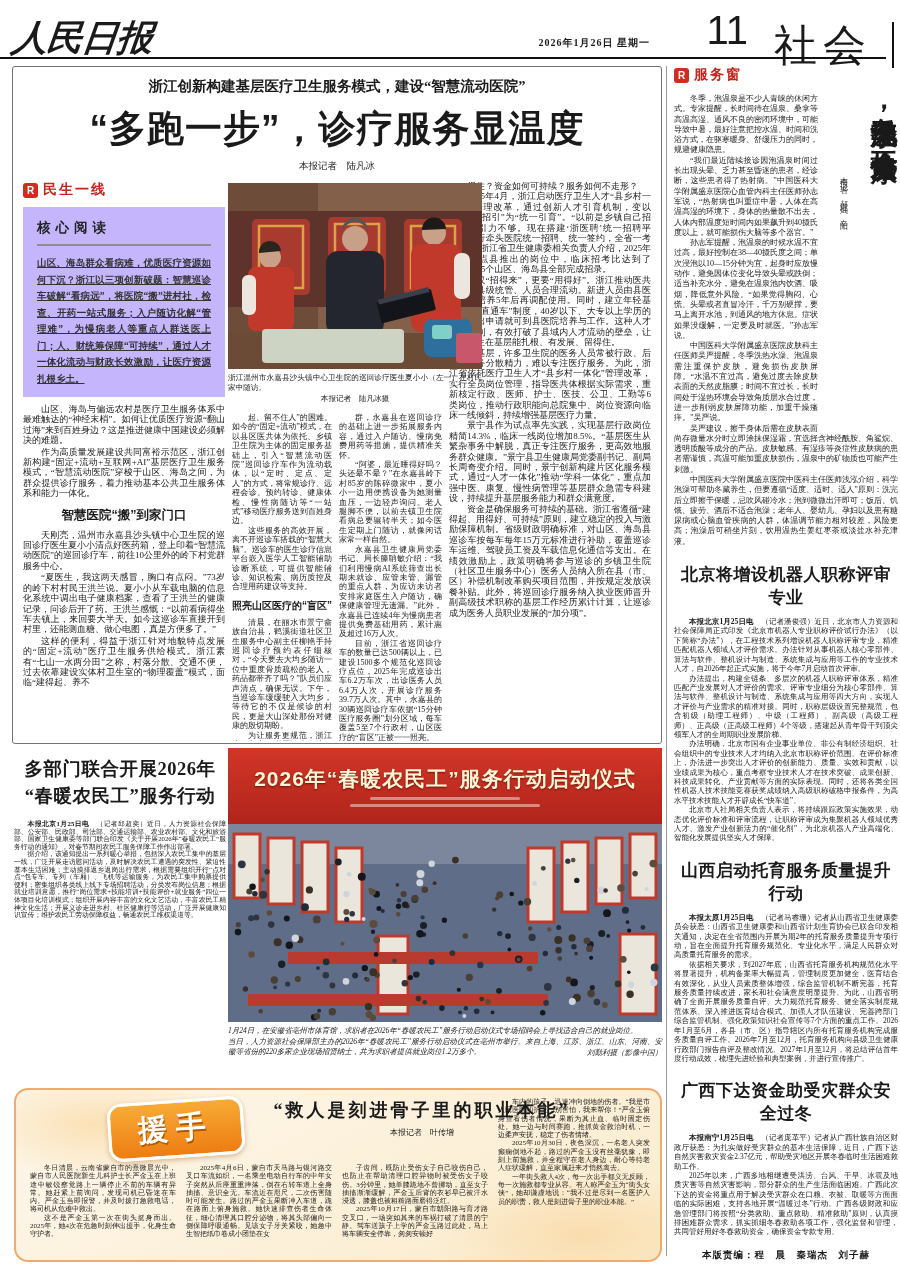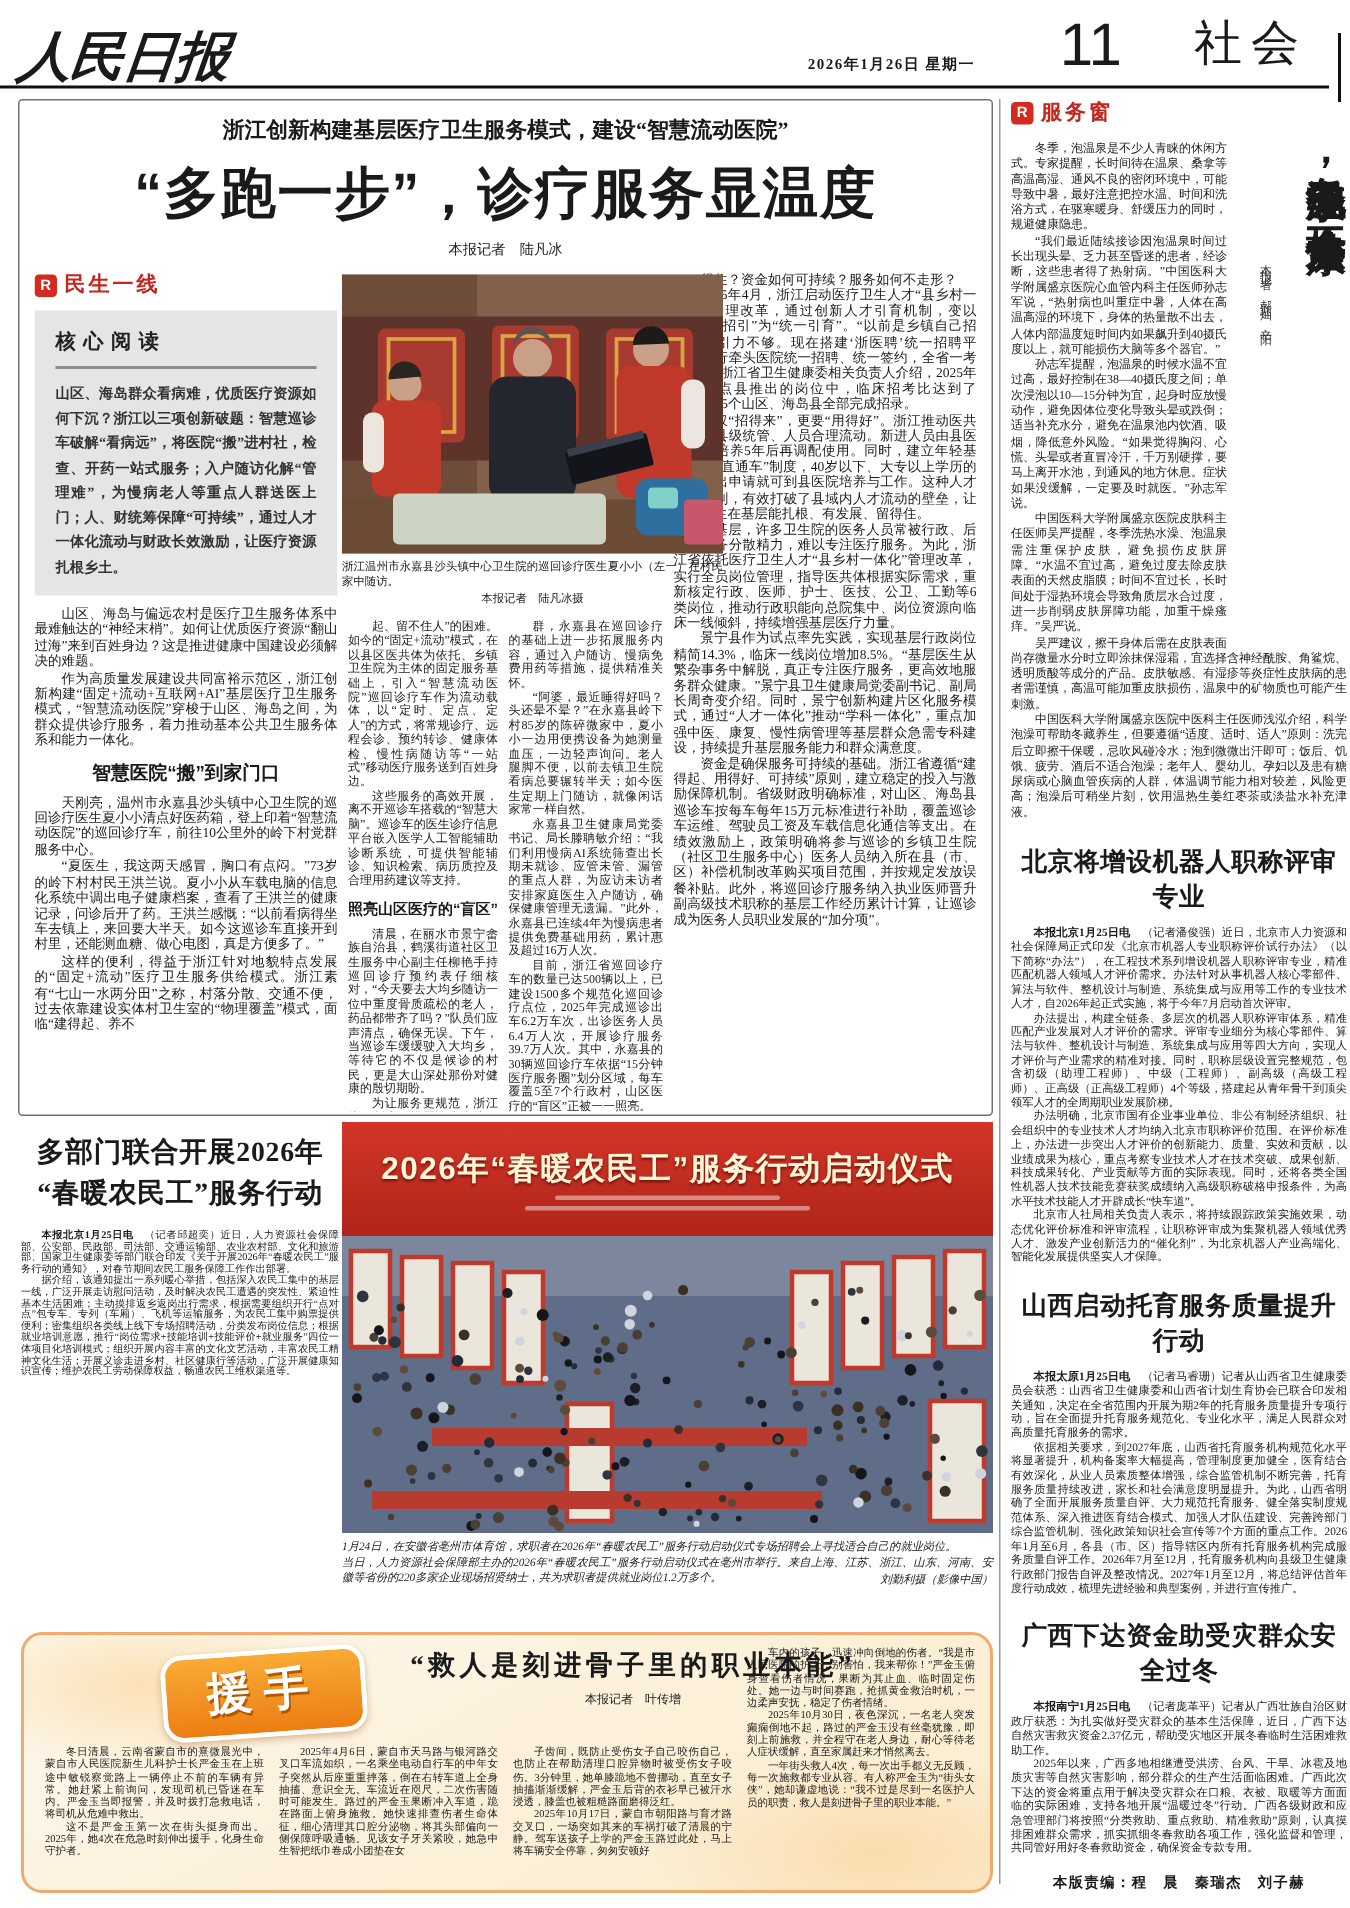--- a/index.html
+++ b/index.html
@@ -13,7 +13,7 @@
         letter-spacing:-1px;transform:skewX(-6deg);}
   #mh-date{position:absolute;right:250px;top:36px;font-size:10px;font-weight:bold;letter-spacing:1px;}
   #mh-page{position:absolute;right:152px;top:8px;font-size:40px;font-family:"Liberation Sans",sans-serif;font-weight:400;}
-  #mh-section{position:absolute;right:28px;top:7px;font-size:32px;letter-spacing:6px;text-align:right;}
+  #mh-section{position:absolute;right:28px;top:17px;font-size:43px;letter-spacing:6px;text-align:right;}
   #mh-rule{position:absolute;left:0;top:57px;width:886px;border-top:2.5px solid #111;}
   #mh-bracket{position:absolute;right:6px;top:22px;width:12px;height:46px;
               border-right:2.5px solid #111;}

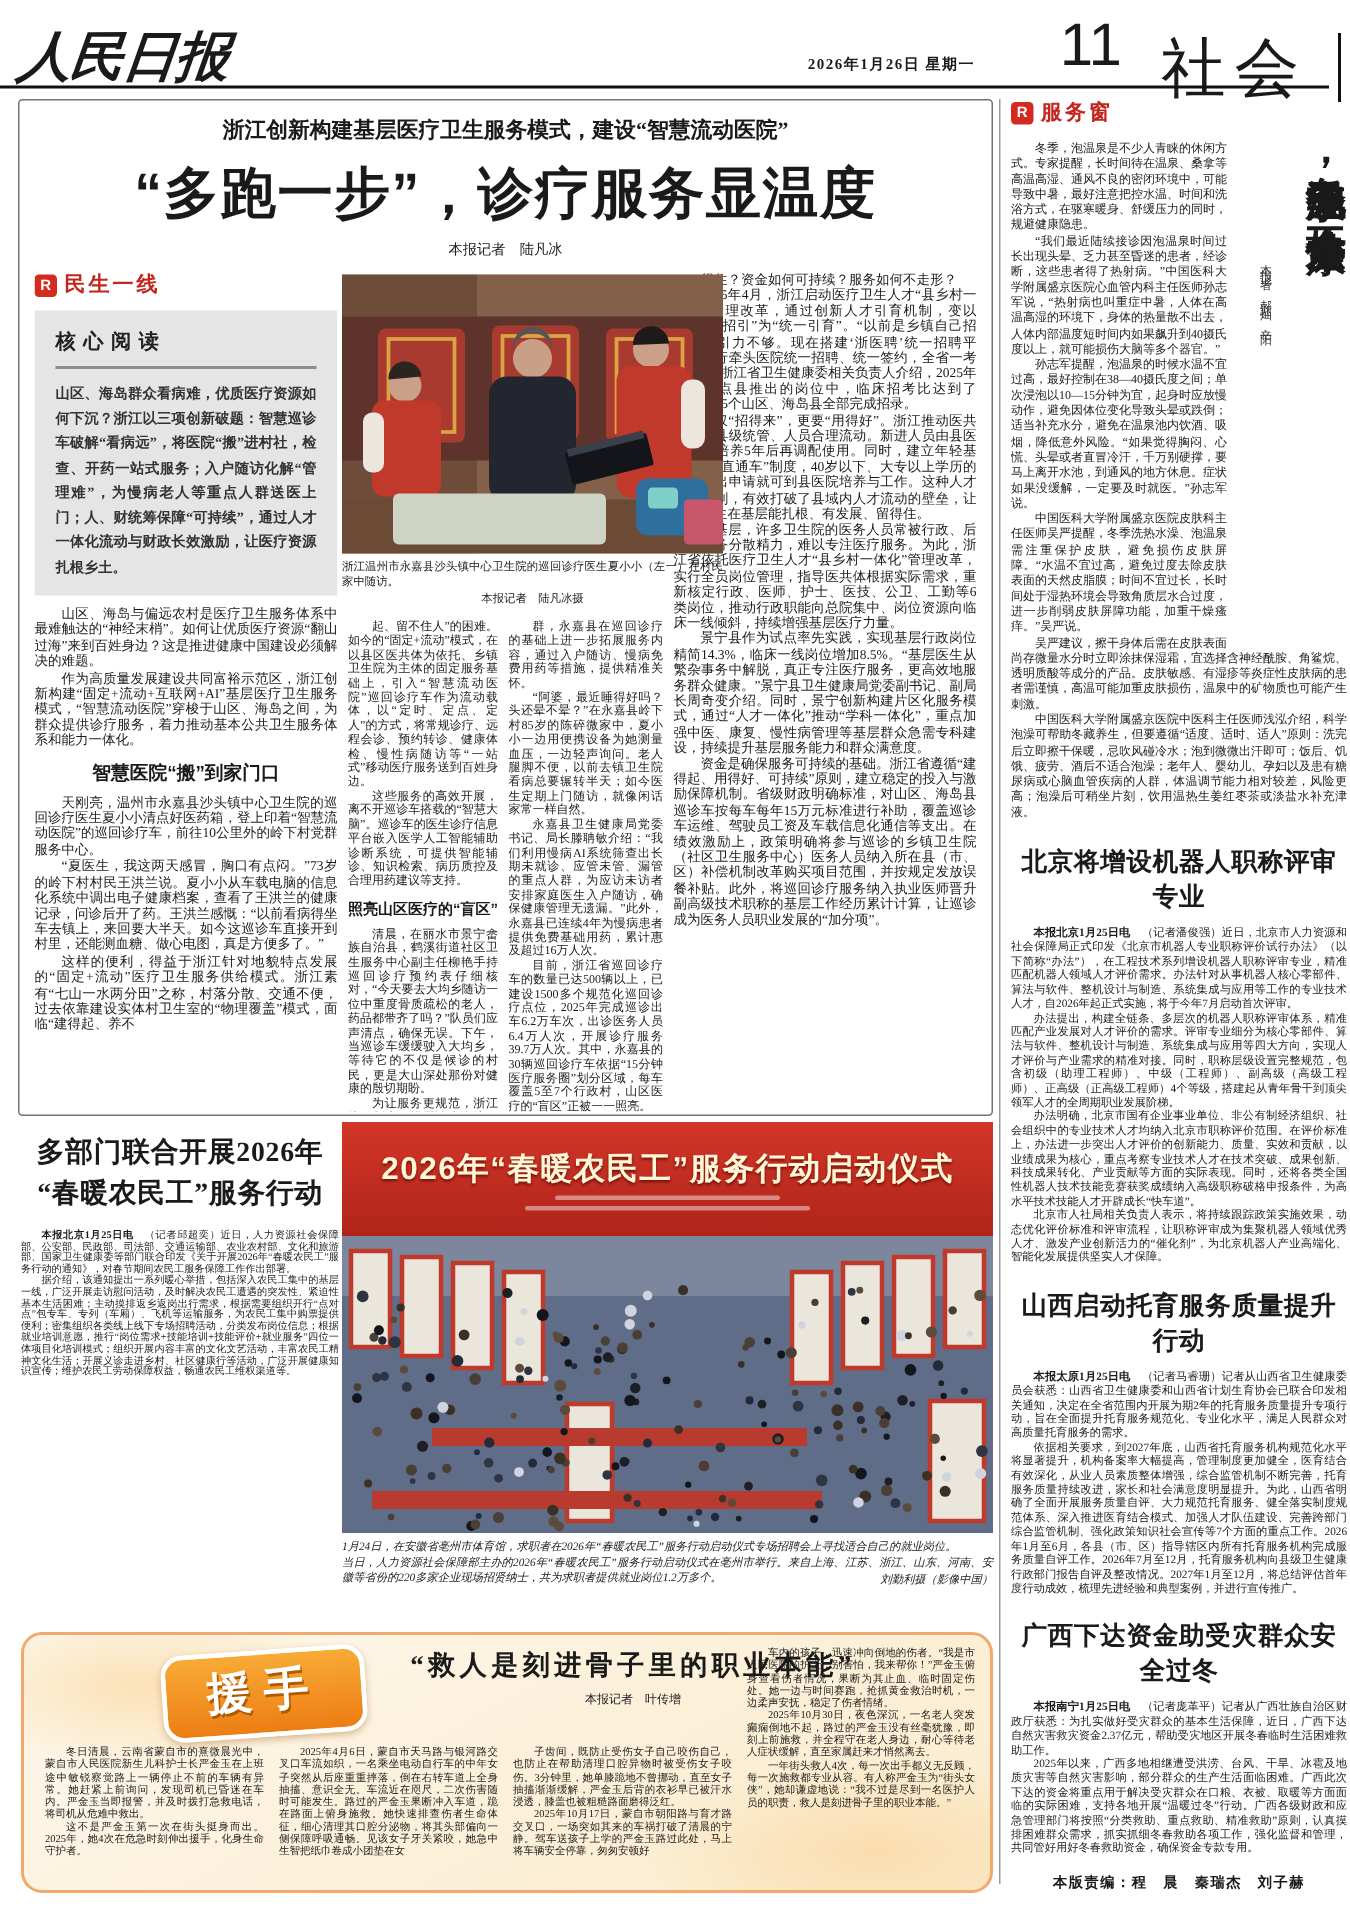--- a/index.html
+++ b/index.html
@@ -37,7 +37,7 @@
           font-family:"Liberation Sans",sans-serif;}
   .badge-label{color:#c3261f;font-weight:bold;font-size:14px;letter-spacing:2px;
                font-family:"Liberation Sans","DejaVu Sans",sans-serif;}
-  #corebox{margin-top:8px;background:#e5e5e5;padding:12px 14px 10px;}
+  #corebox{margin-top:8px;background:#c4b5fd;padding:12px 14px 10px;}
   #corebox .cb-title{font-size:13.5px;font-weight:bold;letter-spacing:5px;color:#222;}
   #corebox .cb-rule{height:2px;background:#8d8d8d;margin:7px 0 9px;}
   #corebox .cb-text{font-size:9.5px;font-weight:bold;line-height:16.5px;text-align:justify;color:#333;}

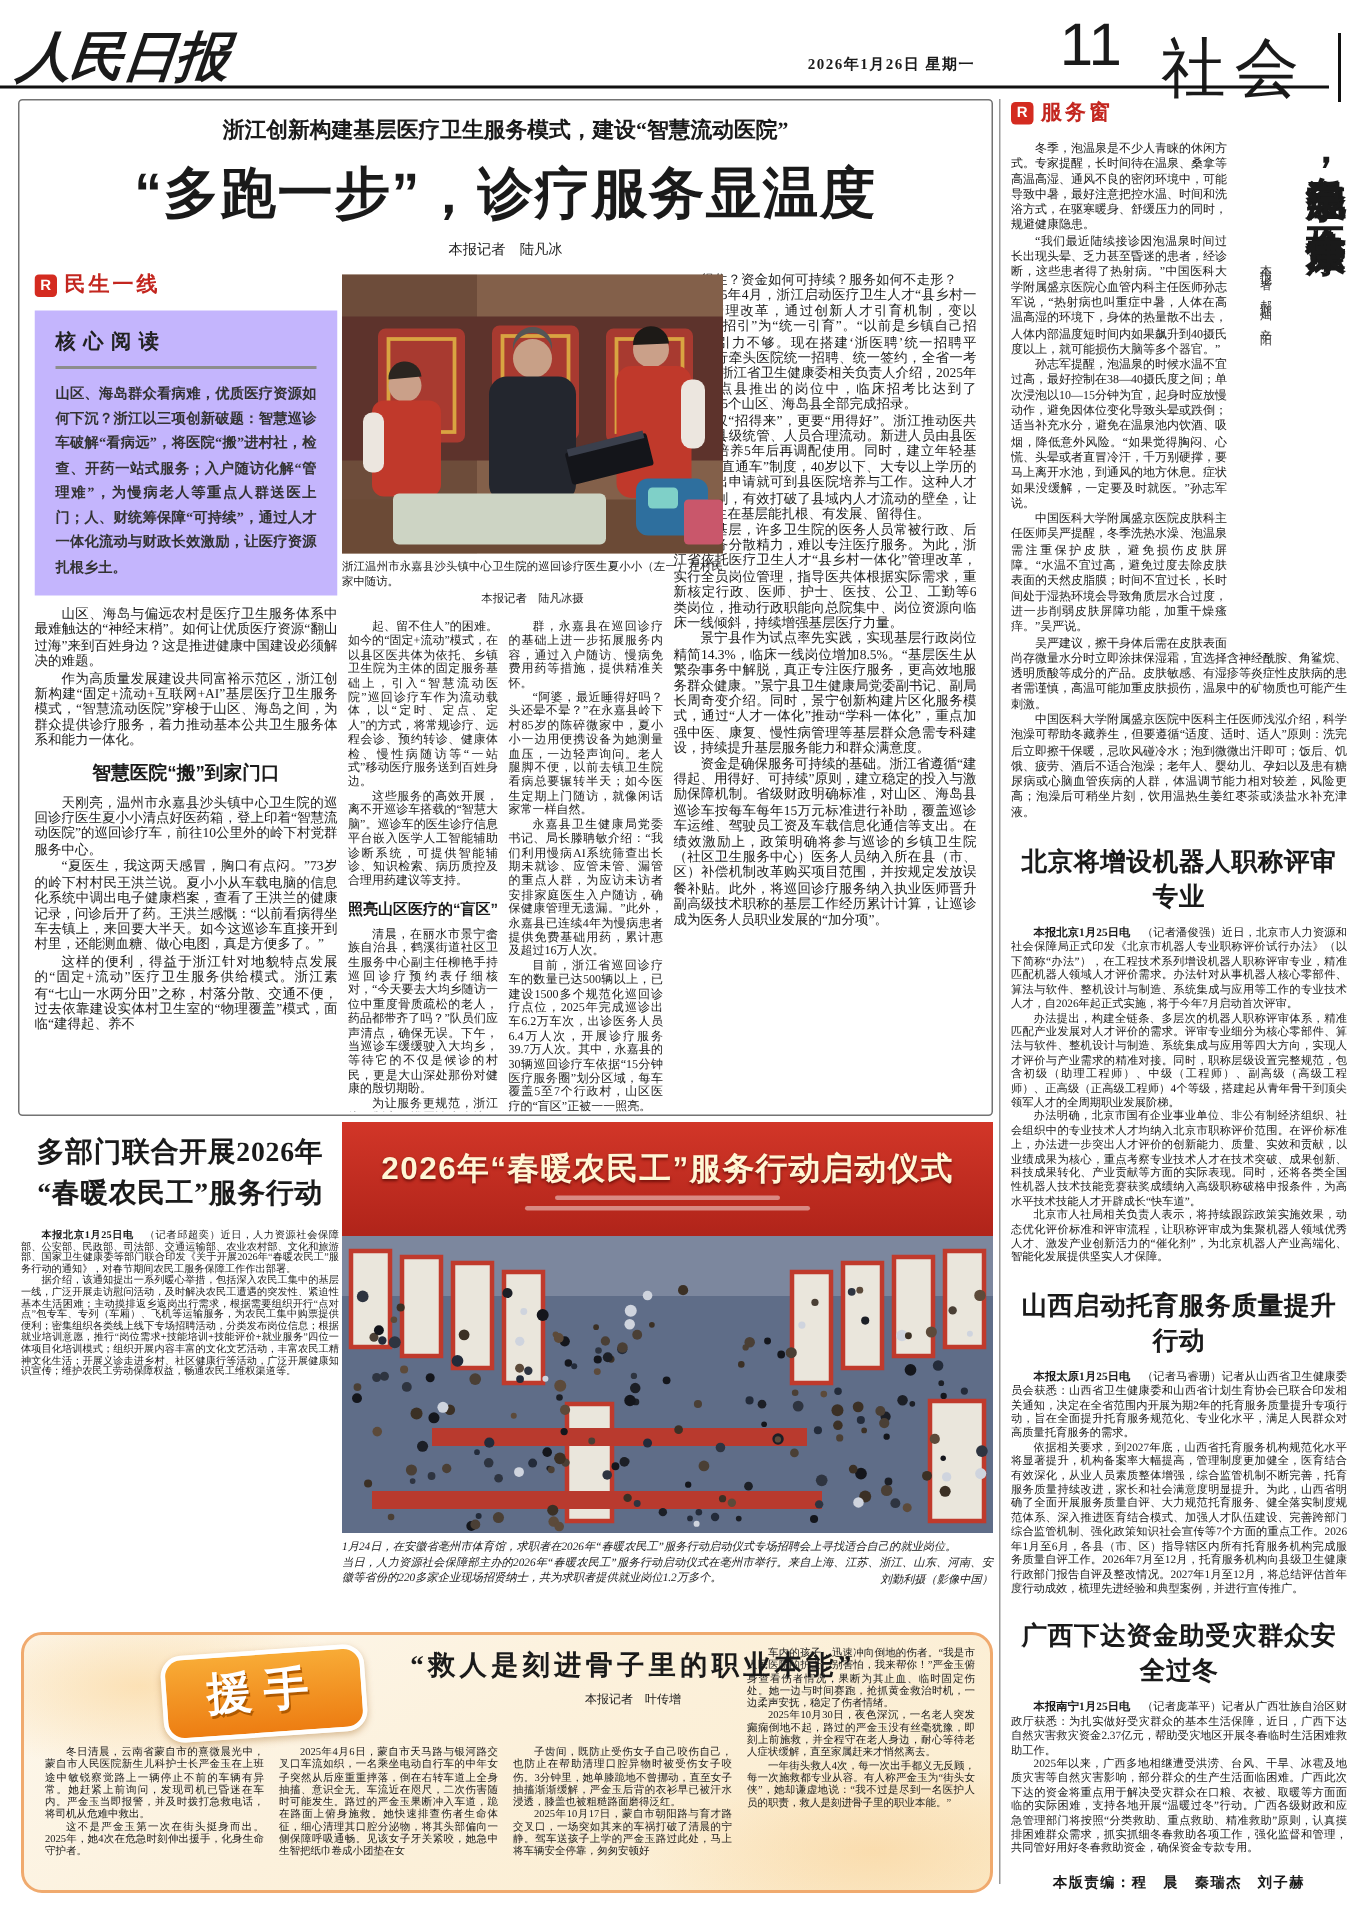--- a/index.html
+++ b/index.html
@@ -40,7 +40,7 @@
   #corebox{margin-top:8px;background:#c4b5fd;padding:12px 14px 10px;}
   #corebox .cb-title{font-size:13.5px;font-weight:bold;letter-spacing:5px;color:#222;}
   #corebox .cb-rule{height:2px;background:#8d8d8d;margin:7px 0 9px;}
-  #corebox .cb-text{font-size:9.5px;font-weight:bold;line-height:16.5px;text-align:justify;color:#333;}
+  #corebox .cb-text{font-size:9.5px;font-weight:bold;line-height:16.5px;text-align:justify;color:#333;text-decoration:underline;}
   .bpara{font-size:9px;line-height:10.4px;text-align:justify;text-indent:2em;}
   .bpara-sm{font-size:8px;line-height:9.4px;text-align:justify;text-indent:2em;}
   .subhead{text-align:center;font-weight:bold;font-family:"Liberation Sans","DejaVu Sans",sans-serif;

